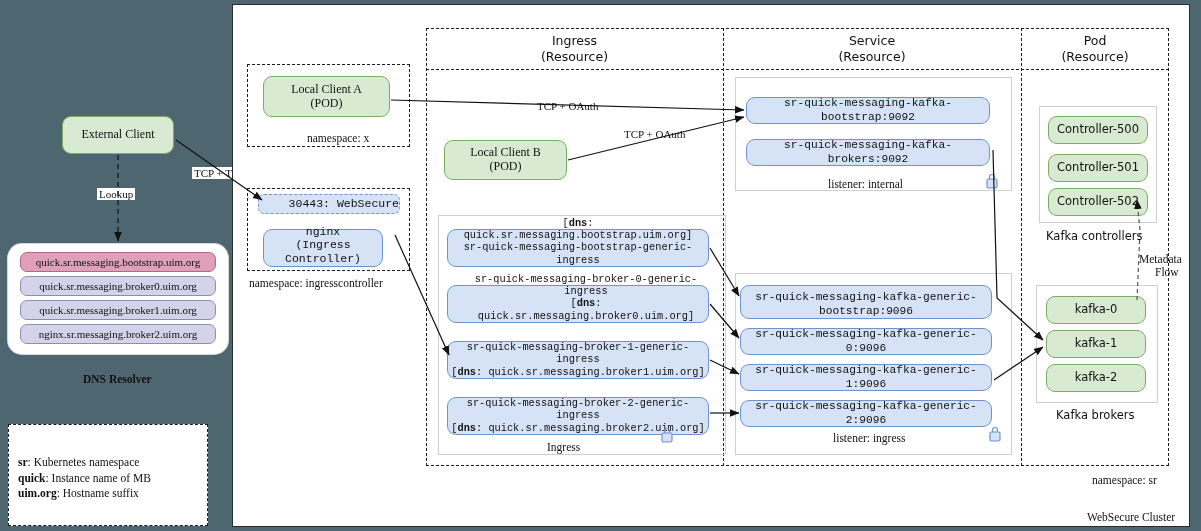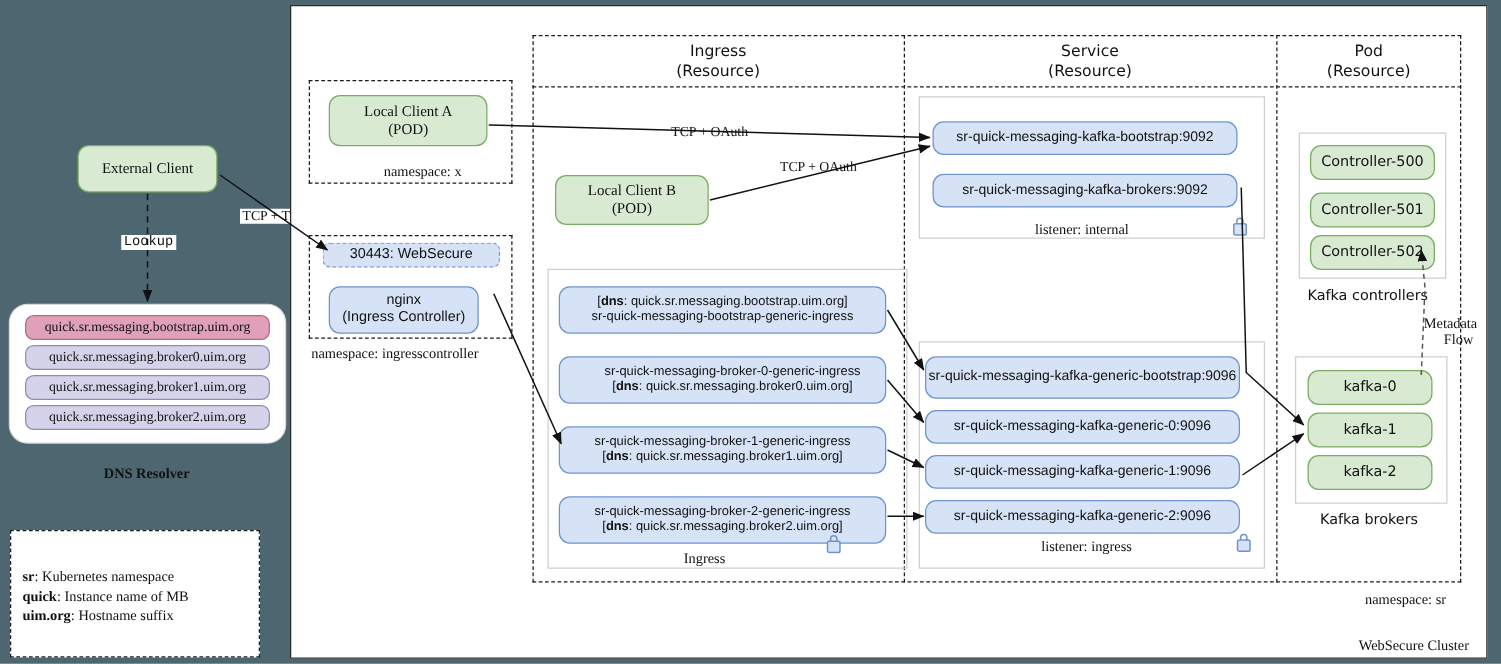--- a/index.html
+++ b/index.html
@@ -24,8 +24,8 @@
   .green-box.mono{font-family:"DejaVu Sans",sans-serif;font-size:11.5px;}
   .blue-box{
     background:#d6e3f7;border:1.3px solid #6f94cd;border-radius:9px;
-    display:flex;align-items:center;justify-content:center;text-align:center;
-    font-family:Liberation Sans, sans-serif;color:#111;line-height:1.2;
+    display:flex;align-items:center;justify-content:flex-end;text-align:center;
+    font-family:Liberation Mono, monospace;color:#111;line-height:1.2;
   }
   .blue-box.dashed{border-style:dashed;}
   .lav-box{

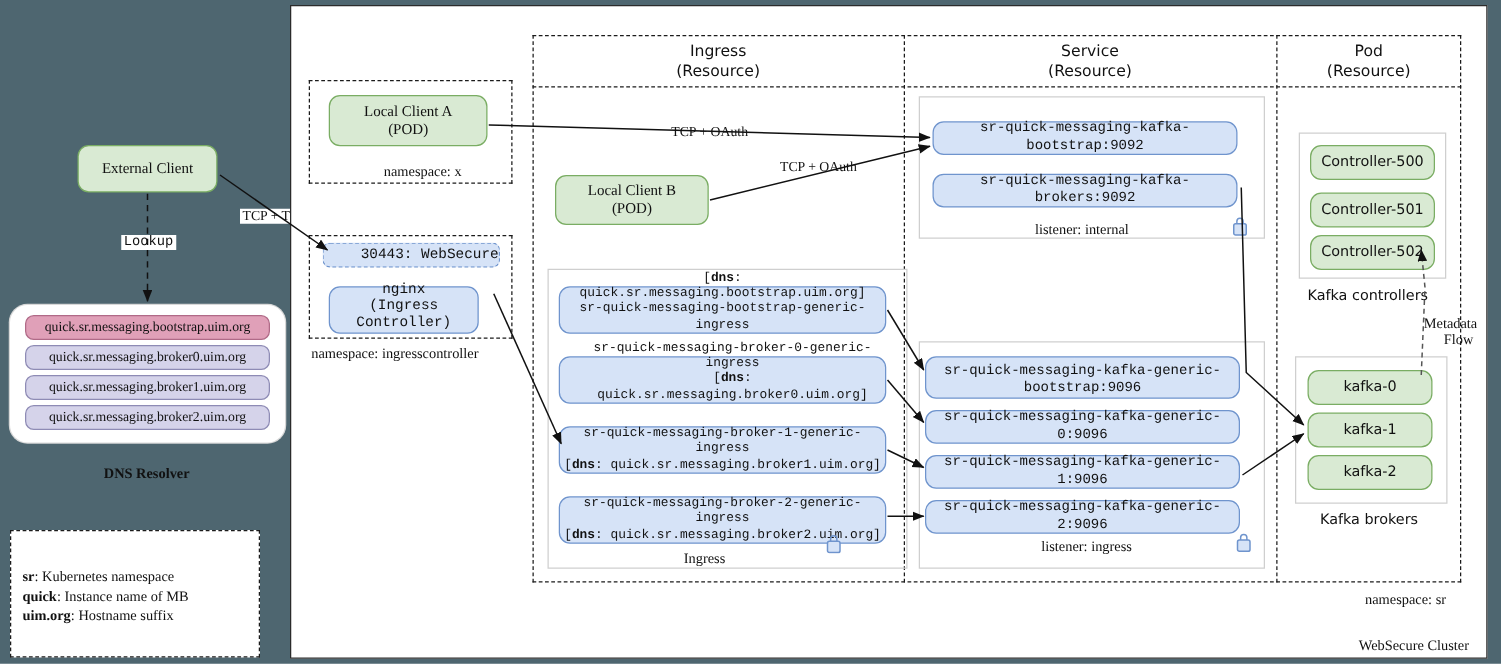--- a/index.html
+++ b/index.html
@@ -71,7 +71,7 @@
   <span>External Client</span>
 </div>
 
-<div class="edge-label" style="left:97px;top:188px;font-family:Liberation Mono, monospace;">Lookup</div>
+<div class="edge-label" style="left:97px;top:188px;">Lookup</div>
 
 <div class="edge-label" style="left:192px;top:167px;">TCP + TLS + OAUTH</div>
 

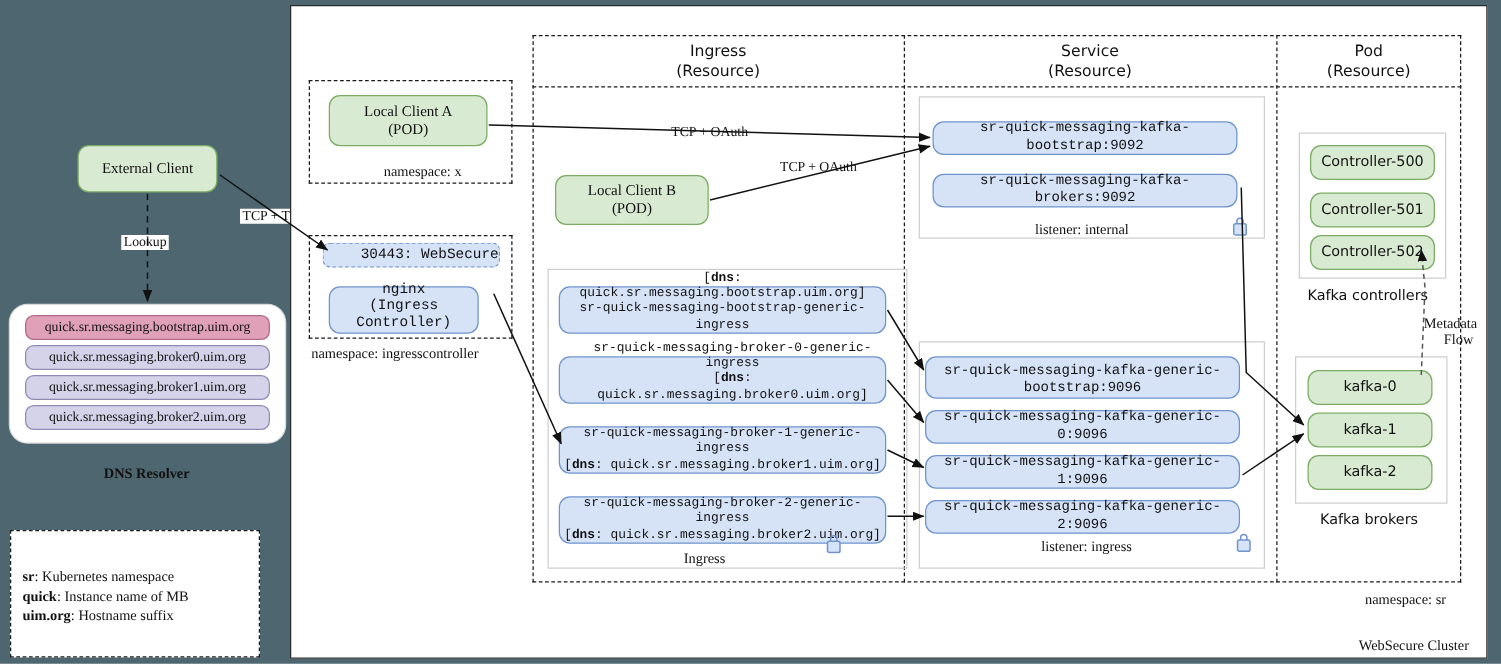--- a/index.html
+++ b/index.html
@@ -86,7 +86,7 @@
     <span>quick.sr.messaging.broker1.uim.org</span>
   </div>
   <div class="abs lav-box" style="left:12px;top:80px;width:196px;height:20px;">
-    <span>quick.sr.messaging.broker2.uim.org</span>
+    <span>nginx.sr.messaging.broker2.uim.org</span>
   </div>
 </div>
 

